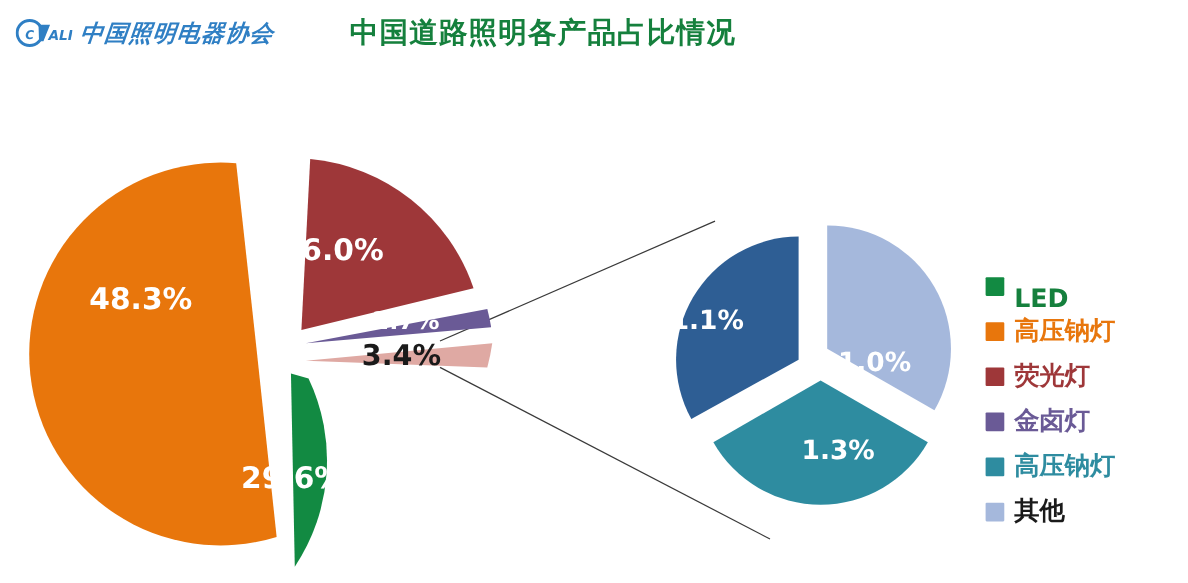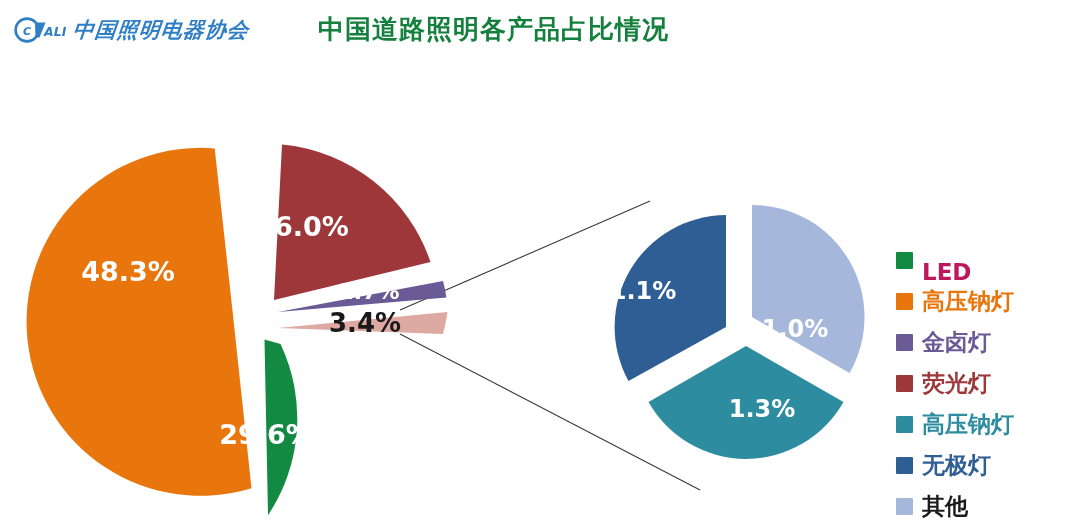--- a/index.html
+++ b/index.html
@@ -211,7 +211,7 @@
 
       <div class="legend-item">
         <span class="legend-swatch" style="background-color: rgb(18, 138, 66);"></span>
-        <span class="legend-label" style="color: #be185d; margin-top: 24px;">LED</span>
+        <span class="legend-label" style="color: #15803d; margin-top: 24px;">LED</span>
       </div>
 
       <div class="legend-item">

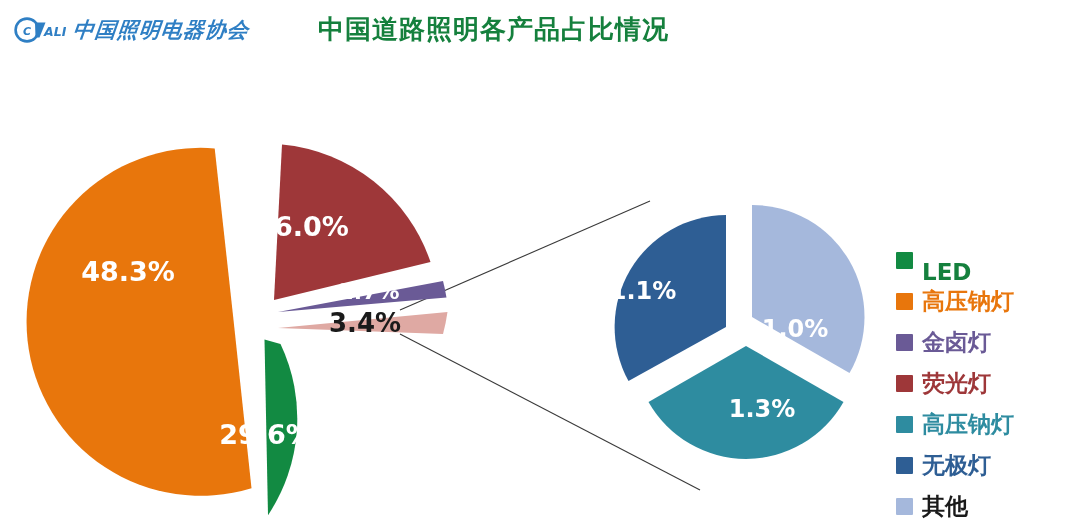--- a/index.html
+++ b/index.html
@@ -220,13 +220,13 @@
       </div>
 
       <div class="legend-item">
+        <span class="legend-swatch" style="background-color: rgb(158, 55, 57);"></span>
+        <span class="legend-label" style="color: rgb(158, 55, 57);">荧光灯</span>
+      </div>
+
+      <div class="legend-item">
         <span class="legend-swatch" style="background-color: rgb(106, 90, 150);"></span>
         <span class="legend-label" style="color: rgb(106, 90, 150);">金卤灯</span>
-      </div>
-
-      <div class="legend-item">
-        <span class="legend-swatch" style="background-color: rgb(158, 55, 57);"></span>
-        <span class="legend-label" style="color: rgb(158, 55, 57);">荧光灯</span>
       </div>
 
       <div class="legend-item">

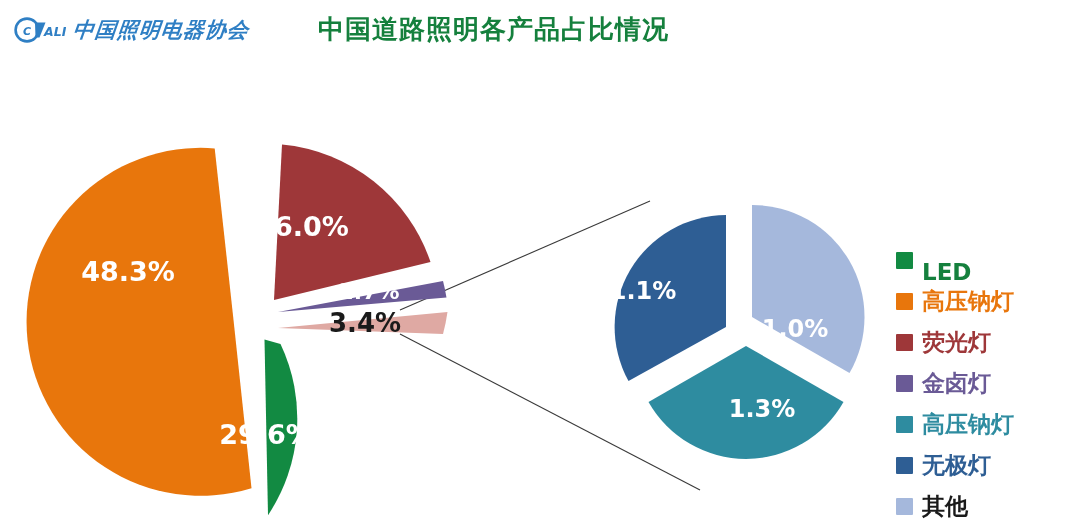--- a/index.html
+++ b/index.html
@@ -234,10 +234,6 @@
         <span class="legend-label" style="color: rgb(46, 140, 160);">高压钠灯</span>
       </div>
 
-      <div class="legend-item">
-        <span class="legend-swatch" style="background-color: rgb(46, 94, 148);"></span>
-        <span class="legend-label" style="color: rgb(46, 94, 148);">无极灯</span>
-      </div>
 
       <div class="legend-item">
         <span class="legend-swatch" style="background-color: rgb(165, 184, 220);"></span>

